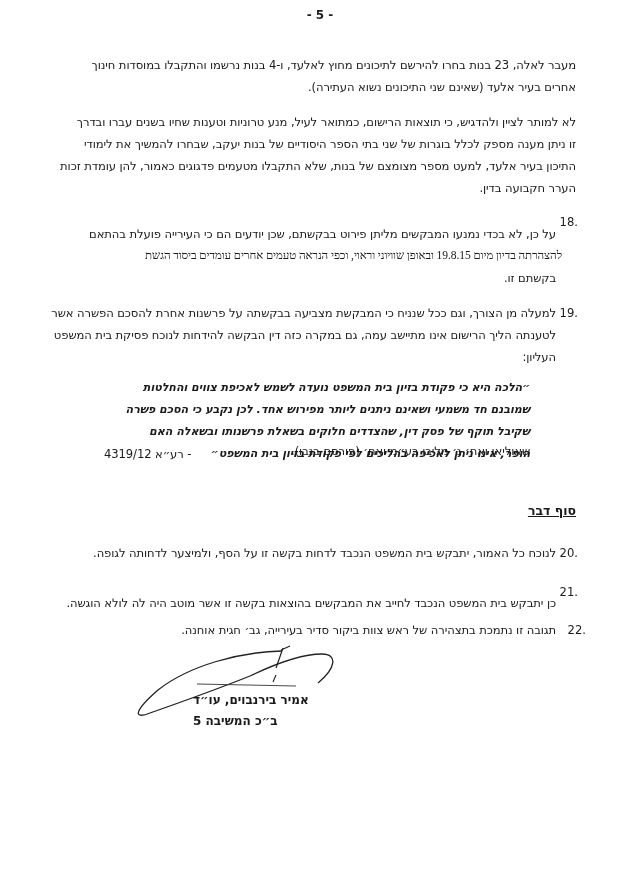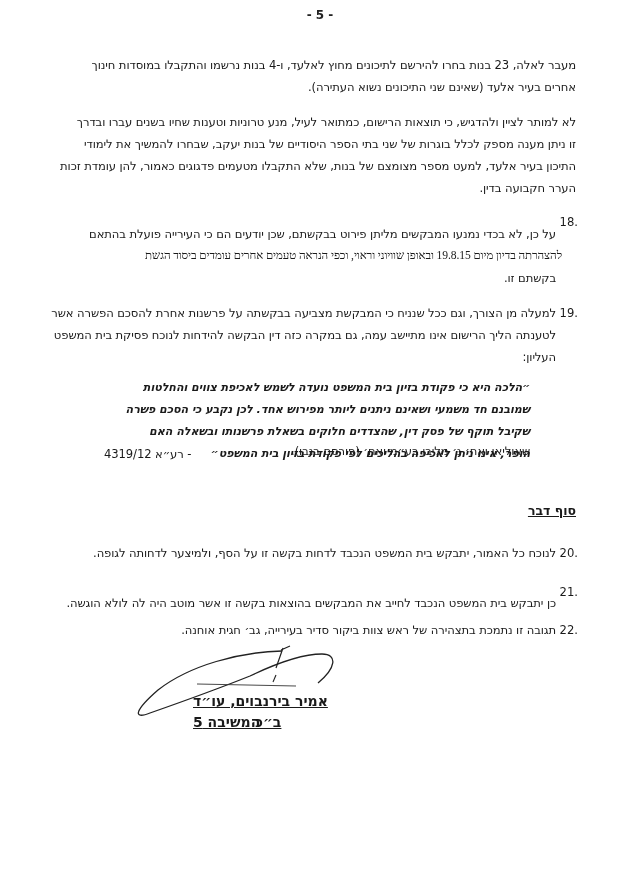--- a/index.html
+++ b/index.html
@@ -72,7 +72,7 @@
   <div class="line" style="top:546px; right:84px;">לנוכח כל האמור, יתבקש בית המשפט הנכבד לדחות בקשה זו על הסף, ולמיצער לדחותה לגופה.</div>
   <div class="num" style="top:585px; right:62px;">21.</div>
   <div class="line" style="top:585px; right:84px;margin-top:11px;">כן יתבקש בית המשפט הנכבד לחייב את המבקשים בהוצאות בקשה זו אשר מוטב היה לה לולא הוגשה.</div>
-  <div class="num" style="top:623px; right:62px;">22.</div>
+  <div class="num" style="top:623px; right:54px;">22.</div>
   <div class="line" style="top:623px; right:84px;">תגובה זו נתמכת בתצהירה של ראש צוות ביקור סדיר בעירייה, גב׳ חגית אוחנה.</div>
 </div>
 

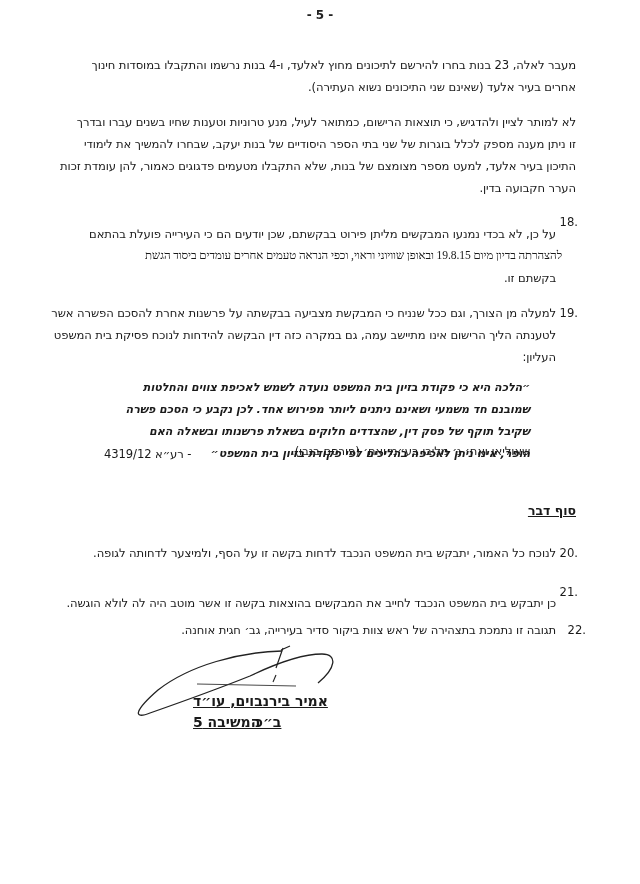--- a/index.html
+++ b/index.html
@@ -22,7 +22,7 @@
       position: absolute; top: 503px; right: 64px; direction: rtl;
       font-weight: bold; font-size: 12.5px; text-decoration: underline;
     }
-    .sig { position: absolute; direction: rtl; font-weight: bold; font-size: 14px; white-space: nowrap; text-decoration: underline; }
+    .sig { position: absolute; direction: rtl; font-weight: bold; font-size: 12px; white-space: nowrap; }
     svg.signature { position: absolute; left: 0; top: 0; }
   </style>
 </head>

